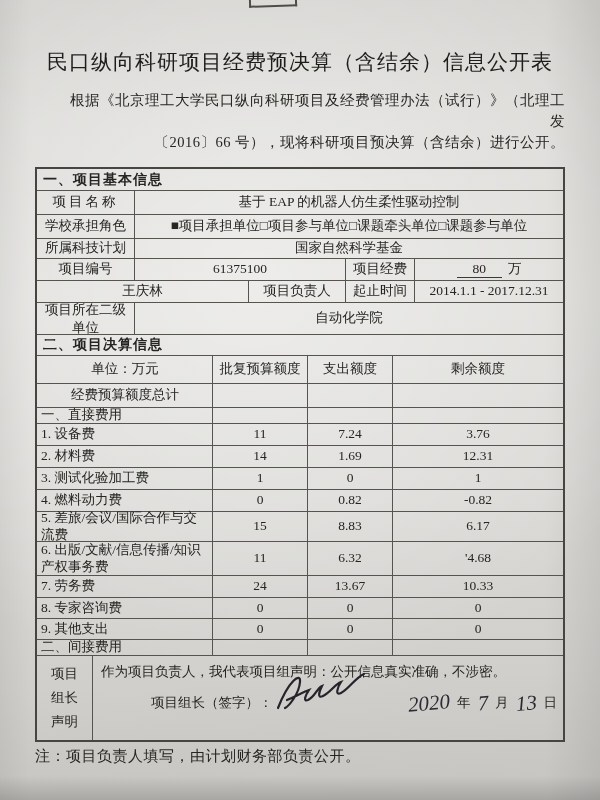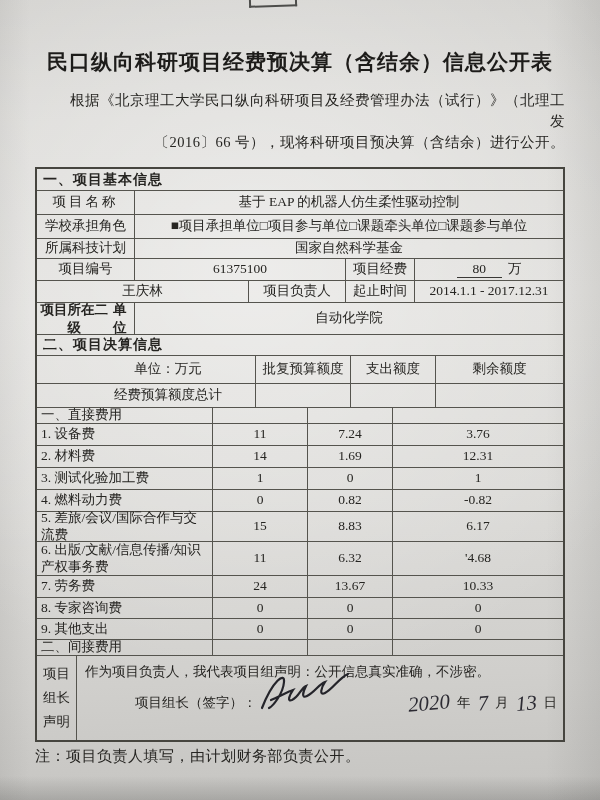--- a/index.html
+++ b/index.html
@@ -27,7 +27,7 @@
   }
   .sheet { position:absolute; left:35px; top:48px; width:530px; }
   .title {
-    text-align:center; font-size:21px; font-weight:bold; letter-spacing:1px;
+    text-align:center; font-size:21px; font-weight:normal; letter-spacing:1px;
     color:#1d1c1a; margin-bottom:14px;
   }
   .intro { font-size:14.5px; line-height:1.45; letter-spacing:0.5px;text-align:right; }

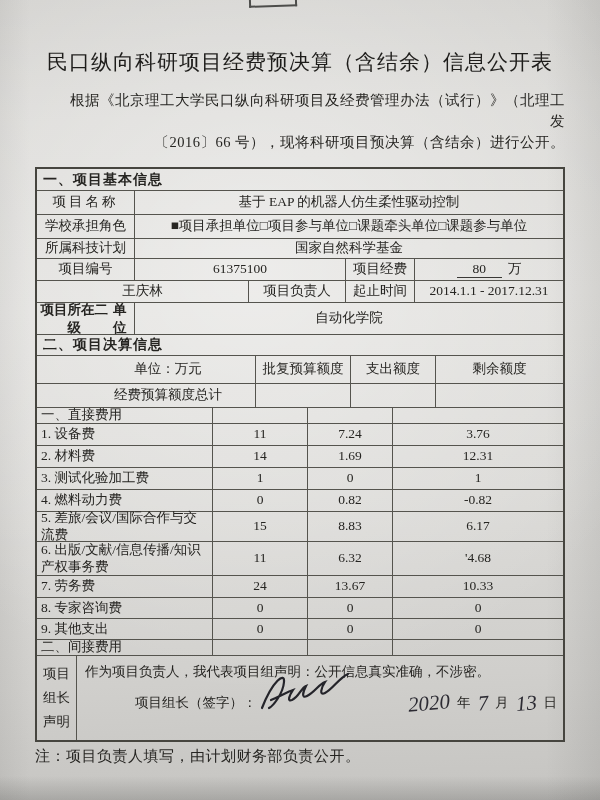--- a/index.html
+++ b/index.html
@@ -63,7 +63,7 @@
   .h-20{height:20px;} .h-32{height:32px;} .h-28{height:28px;}
   .h-cat{height:16px;} .h-item{height:22px;} .h-30{height:30px;} .h-34{height:34px;}
   .h-21{height:21px;}
-  .two-line { flex-direction:row; line-height:1.3;font-weight:bold; }
+  .two-line { flex-direction:column; line-height:1.3; }
   .funds-val { border-bottom:1px solid #3a3936; padding:0 16px; }
   .funds-unit { margin-left:6px; }
   

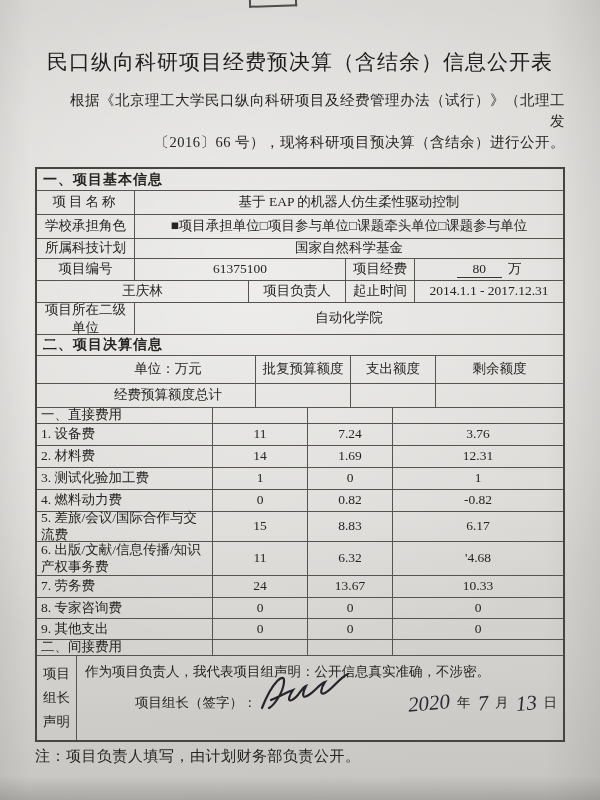--- a/index.html
+++ b/index.html
@@ -54,7 +54,7 @@
   .grow  { flex:1 1 auto; }
   
   .c1 { width:175px; flex:none; justify-content:flex-start; text-align:left; padding-left:4px; }
-  .c1.ctr { justify-content:center; text-align:center;margin-left:43px; }
+  .c1.ctr { justify-content:center; text-align:center; }
   .c2 { width:95px; flex:none; }
   .c3 { width:85px; flex:none; }
   .c4 { flex:1 1 auto; }

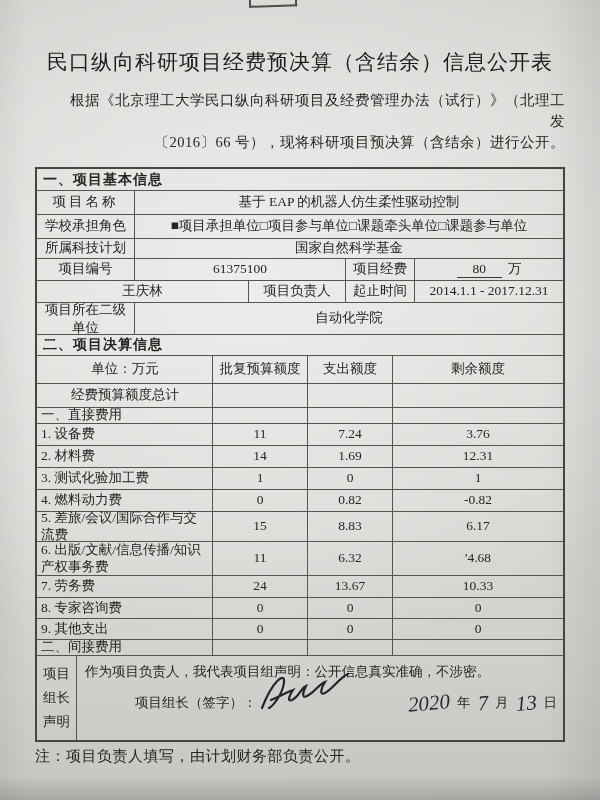--- a/index.html
+++ b/index.html
@@ -69,7 +69,7 @@
   
   .stmt { display:flex; height:85px; border-top:1px solid #55544e; }
   .stmt-label {
-    width:40px; flex:none; border-right:1px solid #55544e;
+    width:56px; flex:none; border-right:1px solid #55544e;
     display:flex; flex-direction:column; align-items:center; justify-content:center;
     gap:6px; font-size:13.5px;
   }

